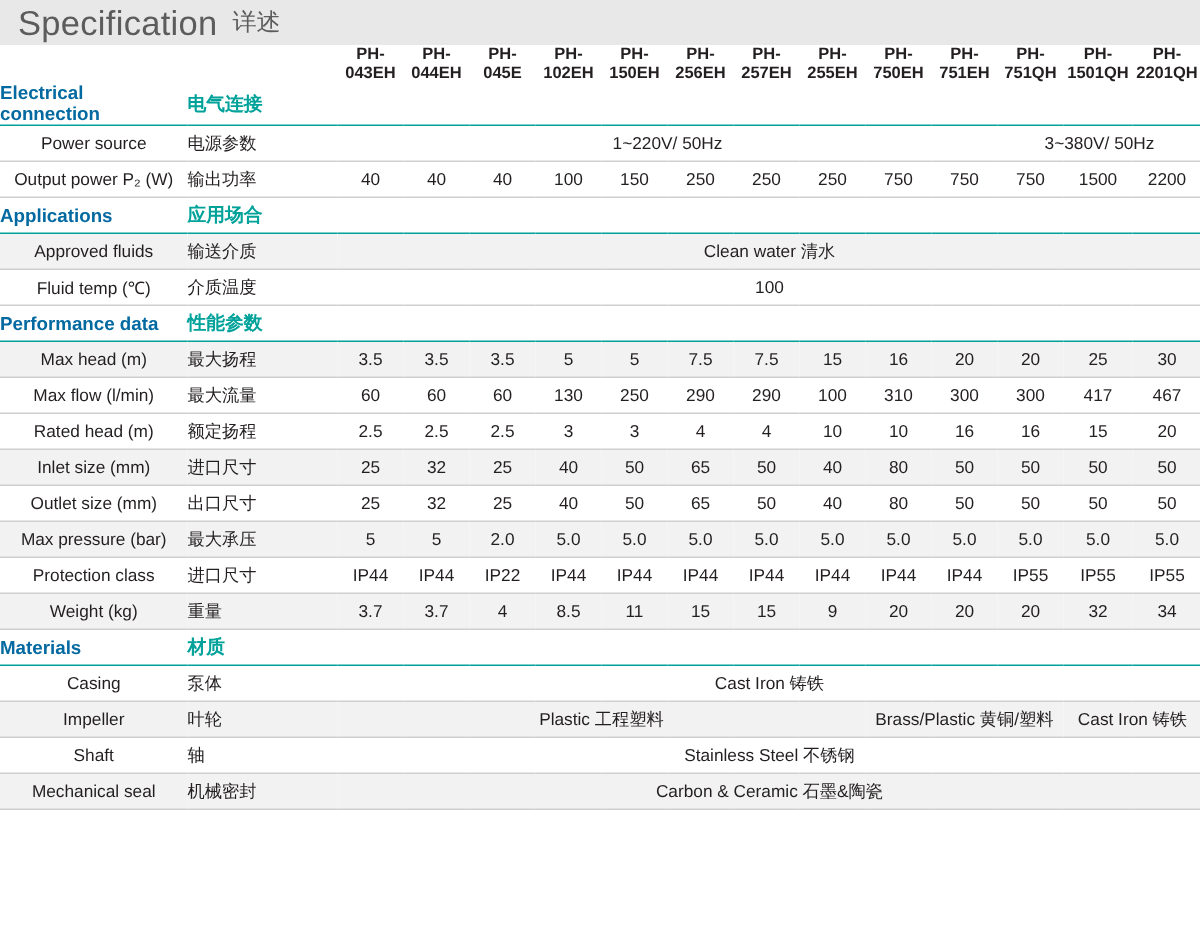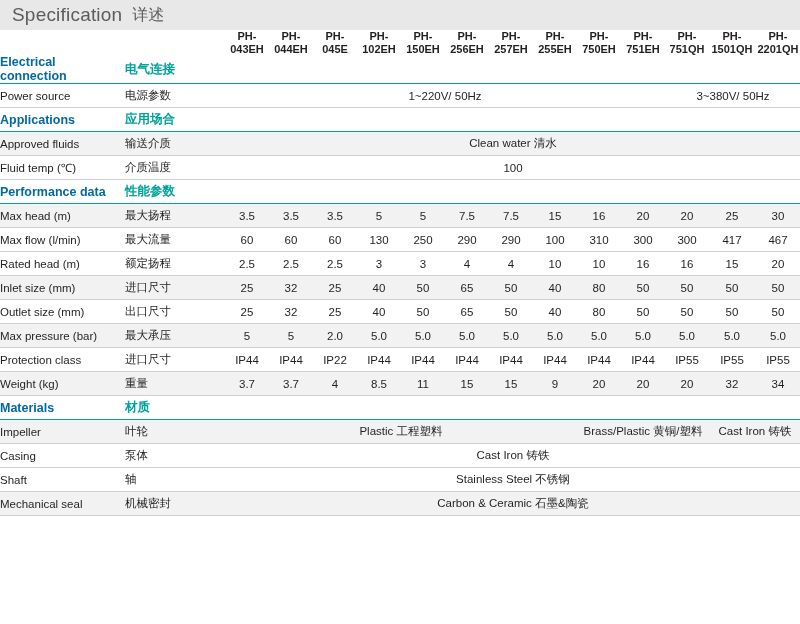--- a/index.html
+++ b/index.html
@@ -29,7 +29,7 @@
     box-sizing: border-box;
   }
   .title-bar .t-en {
-    font-size: 19px;
+    font-size: 23px;
     color: #5c5c5c;
     letter-spacing: .2px;
   }

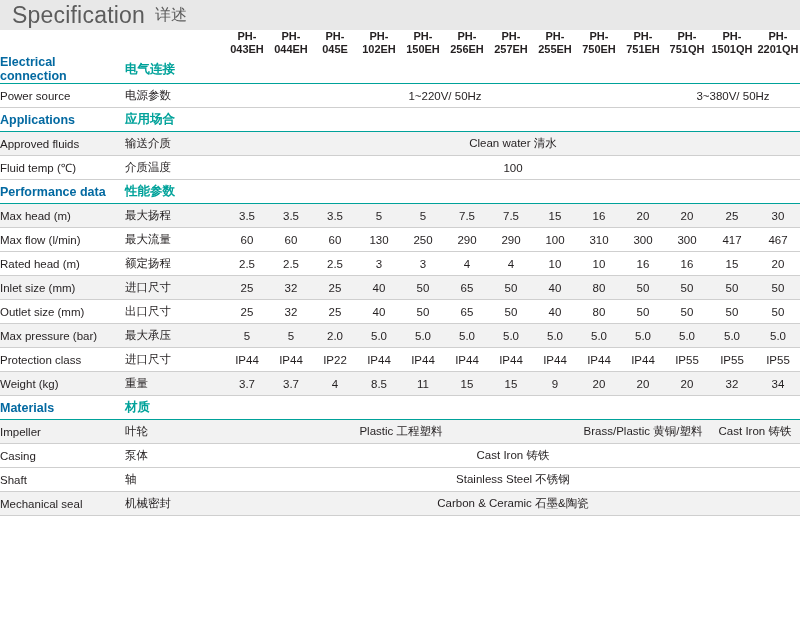--- a/index.html
+++ b/index.html
@@ -61,7 +61,7 @@
   td.lbl-en {
     width: 125px;
     padding-left: 6px;
-    text-align: left;
+    text-align: center;
     white-space: nowrap;
   }
   td.lbl-cn {

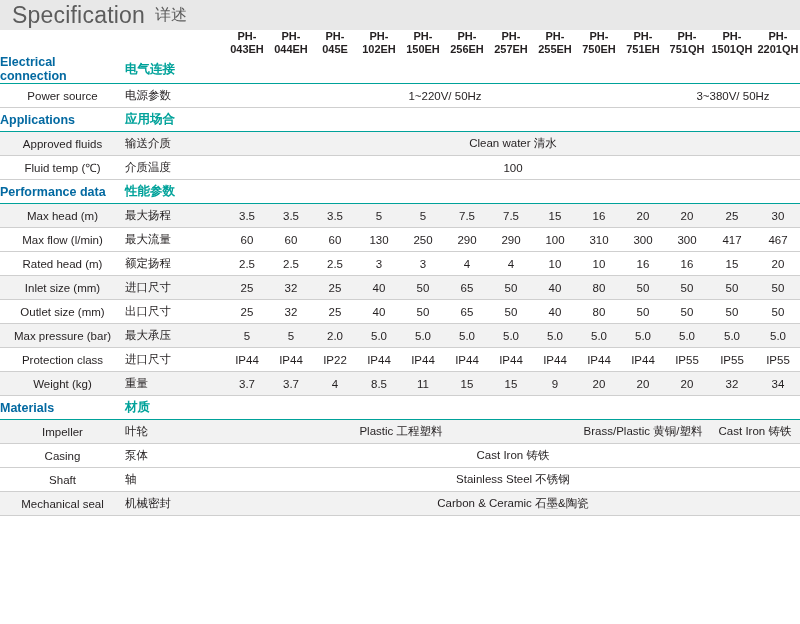--- a/index.html
+++ b/index.html
@@ -168,6 +168,23 @@
       </tr>
 
 
+      <tr class="row">
+        <td class="lbl-en">Output power P₂ (W)</td>
+        <td class="lbl-cn">输出功率</td>
+        <td class="val">40</td>
+        <td class="val">40</td>
+        <td class="val">40</td>
+        <td class="val">100</td>
+        <td class="val">150</td>
+        <td class="val">250</td>
+        <td class="val">250</td>
+        <td class="val">250</td>
+        <td class="val">750</td>
+        <td class="val">750</td>
+        <td class="val">750</td>
+        <td class="val">1500</td>
+        <td class="val">2200</td>
+      </tr>
 
       <tr class="section">
         <td class="sec-en">Applications</td>

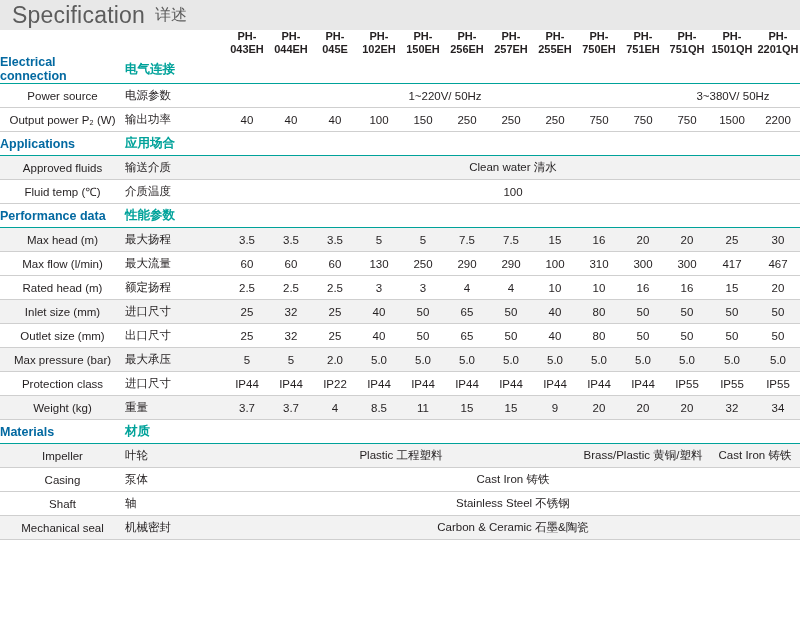--- a/index.html
+++ b/index.html
@@ -361,6 +361,12 @@
         <td class="sec-fill" colspan="13"></td>
       </tr>
 
+      <tr class="row">
+        <td class="lbl-en">Casing</td>
+        <td class="lbl-cn">泵体</td>
+        <td class="val" colspan="13">Cast Iron  铸铁</td>
+      </tr>
+
       <tr class="row row-alt">
         <td class="lbl-en">Impeller</td>
         <td class="lbl-cn">叶轮</td>
@@ -370,12 +376,6 @@
       </tr>
 
       <tr class="row">
-        <td class="lbl-en">Casing</td>
-        <td class="lbl-cn">泵体</td>
-        <td class="val" colspan="13">Cast Iron  铸铁</td>
-      </tr>
-
-      <tr class="row">
         <td class="lbl-en">Shaft</td>
         <td class="lbl-cn">轴</td>
         <td class="val" colspan="13">Stainless Steel  不锈钢</td>

